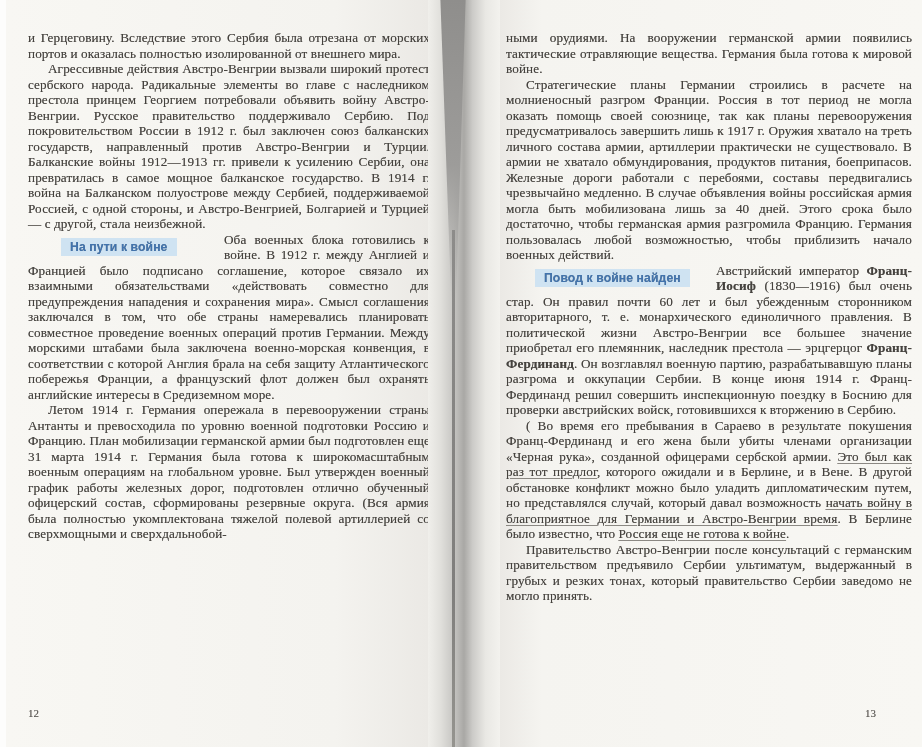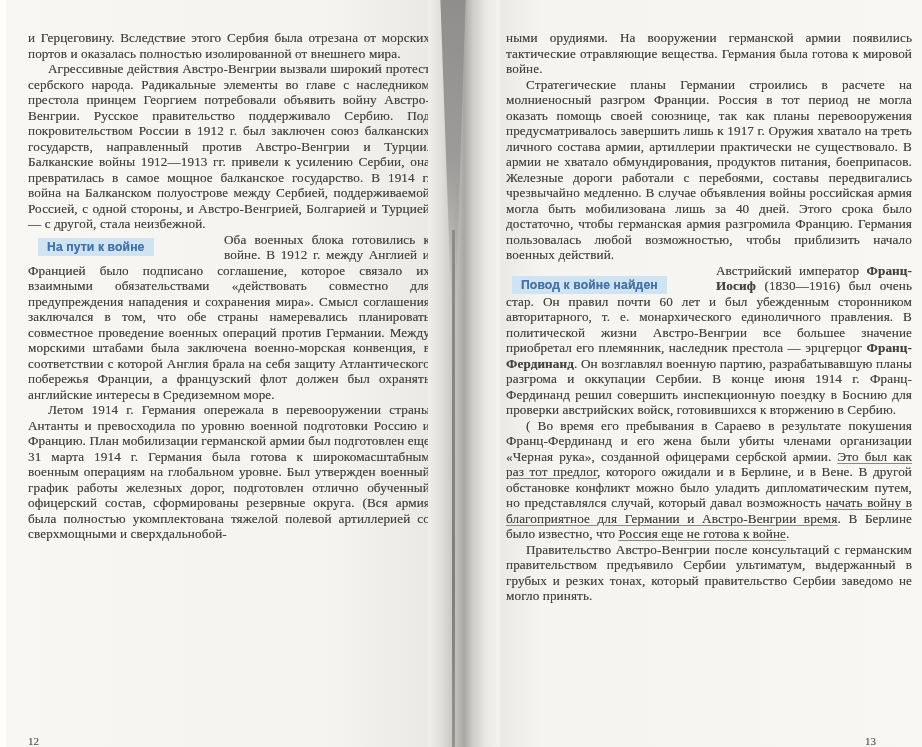--- a/index.html
+++ b/index.html
@@ -51,6 +51,7 @@
     background:#cfe3f2;color:#4173ad;font-weight:bold;
     font-size:12.2px;line-height:14px;padding:2px 9px;white-space:nowrap;
     font-family:"Liberation Sans","DejaVu Sans",sans-serif;
+    margin-left:23px;
   }
   .seg-b{font-weight:bold;}
   .seg-u{

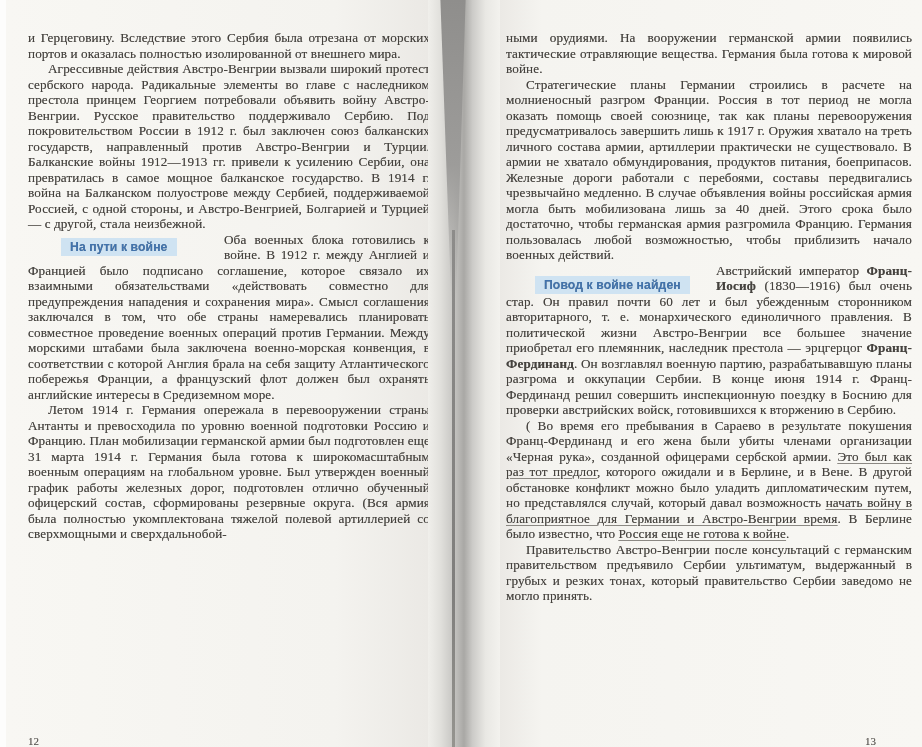--- a/index.html
+++ b/index.html
@@ -46,7 +46,7 @@
     float:left;width:190px;min-height:31px;box-sizing:border-box;
     display:flex;align-items:center;padding-left:10px;margin-right:6px;
   }
-  .page-right .rubric-float{width:204px;padding-left:6px;align-items:flex-end;}
+  .page-right .rubric-float{width:204px;padding-left:6px;}
   .rubric-label{
     background:#cfe3f2;color:#4173ad;font-weight:bold;
     font-size:12.2px;line-height:14px;padding:2px 9px;white-space:nowrap;

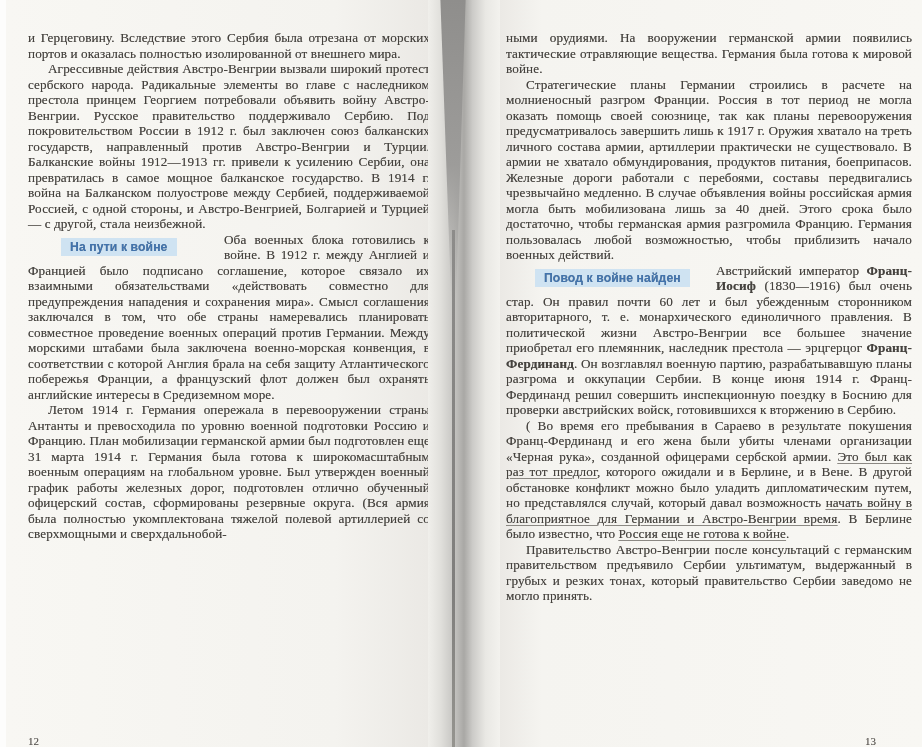--- a/index.html
+++ b/index.html
@@ -61,7 +61,7 @@
     text-underline-offset:2px;
   }
   .pageno{
-    position:absolute;bottom:0;font-size:11px;color:#5a5753;
+    position:absolute;bottom:28px;font-size:11px;color:#5a5753;
     text-shadow:0 0 .5px rgba(90,87,83,.5);
   }
   .pageno-left{left:22px;}

